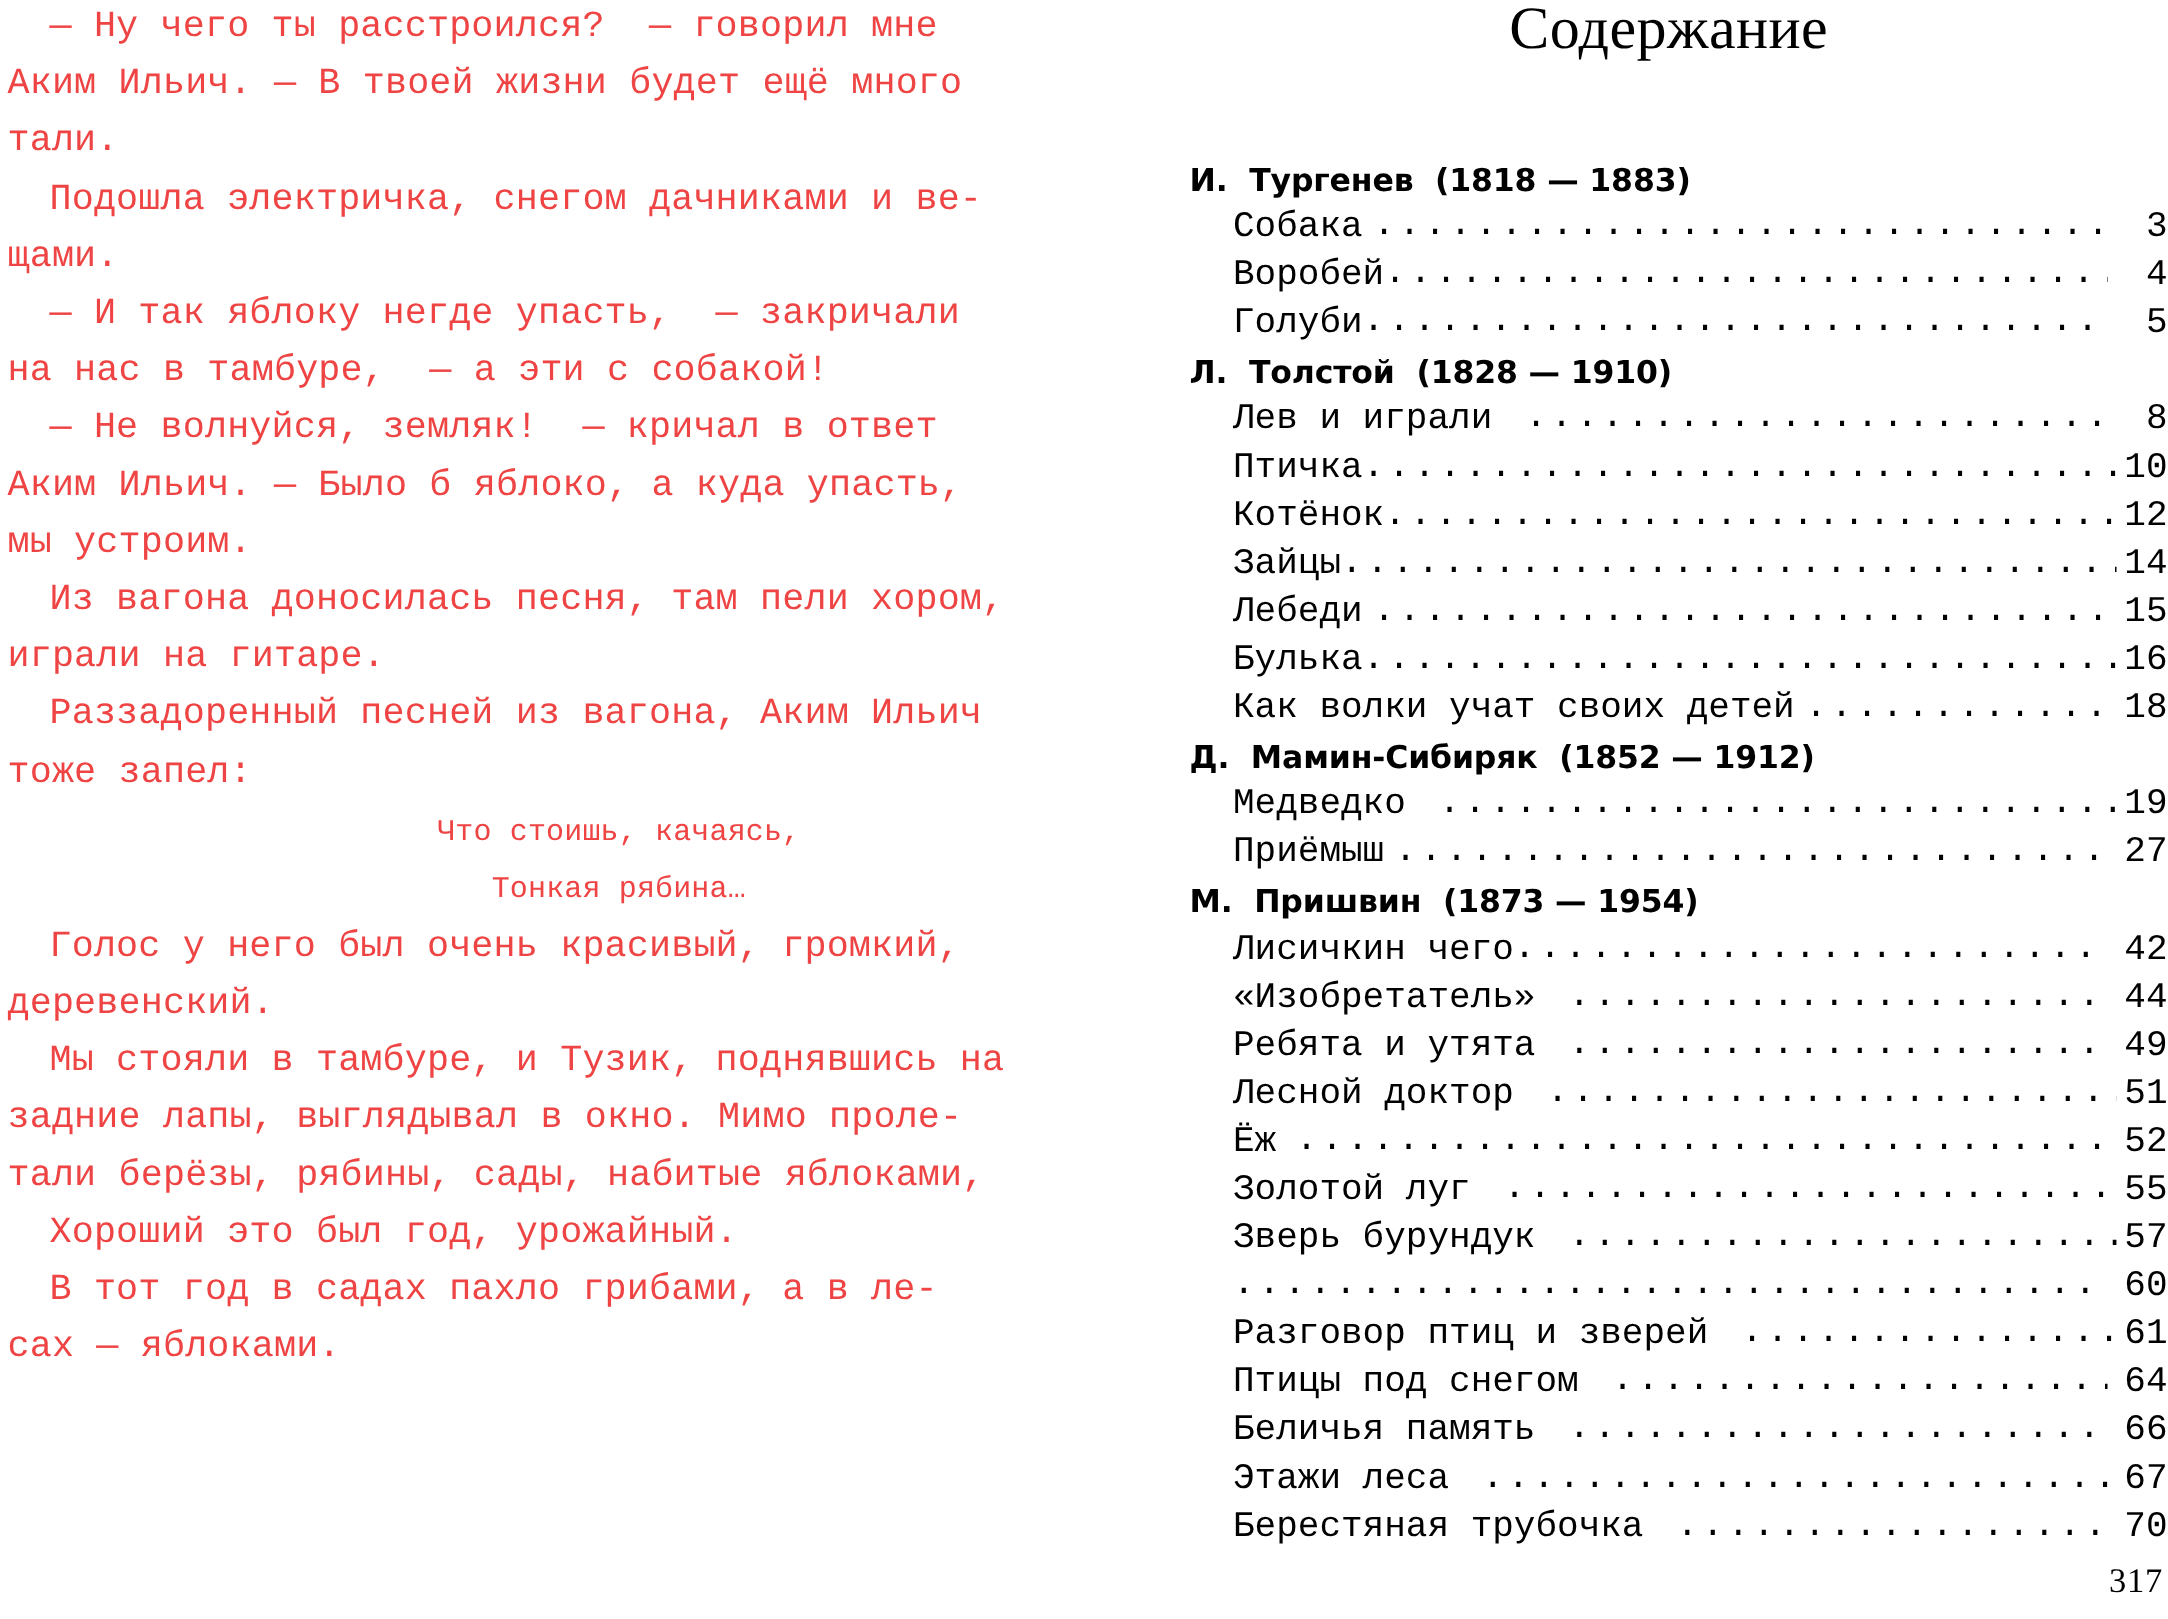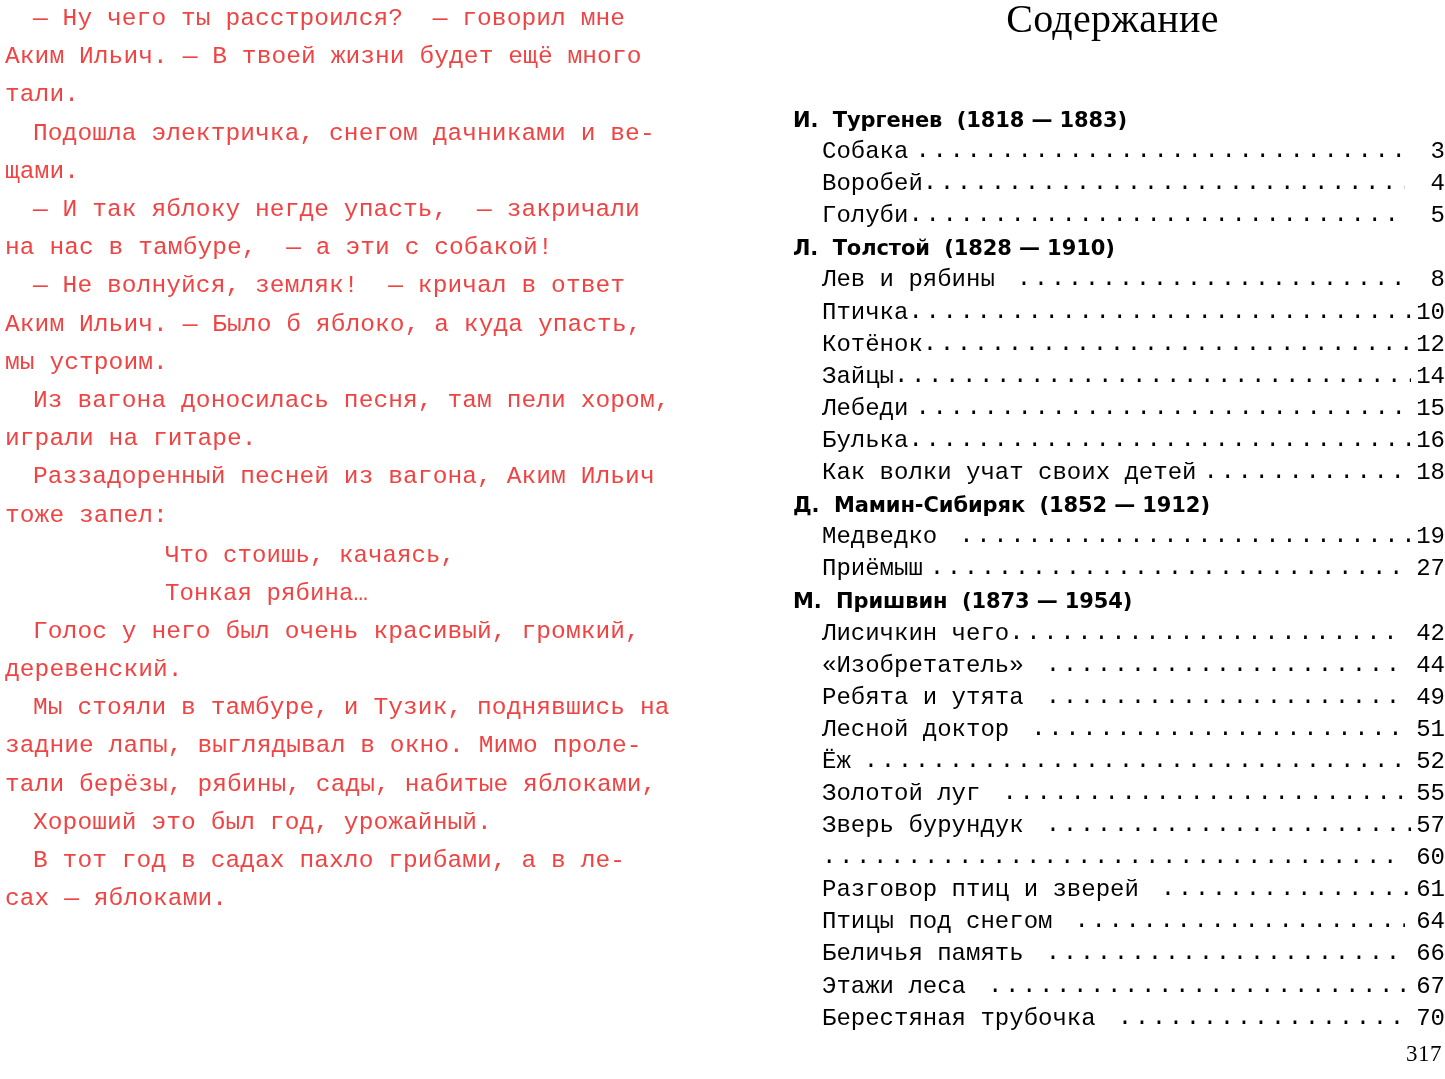--- a/index.html
+++ b/index.html
@@ -151,7 +151,7 @@
         <div class="toc-entry  pad-r"><span class="t-title">Воробей</span><span class="t-leader">.......................................................................................................................</span><span class="t-page">4</span></div>
         <div class="toc-entry  pad-r"><span class="t-title">Голуби</span><span class="t-leader">.......................................................................................................................</span><span class="t-page">5</span></div>
         <div class="toc-author">Л.  Толстой  (1828 — 1910)</div>
-        <div class="toc-entry gap-lg pad-r"><span class="t-title">Лев и рябины</span><span class="t-leader">.......................................................................................................................</span><span class="t-page">8</span></div>
+        <div class="toc-entry gap-lg pad-r"><span class="t-title">Лев и играли</span><span class="t-leader">.......................................................................................................................</span><span class="t-page">8</span></div>
         <div class="toc-entry "><span class="t-title">Птичка</span><span class="t-leader">.......................................................................................................................</span><span class="t-page">10</span></div>
         <div class="toc-entry "><span class="t-title">Котёнок</span><span class="t-leader">.......................................................................................................................</span><span class="t-page">12</span></div>
         <div class="toc-entry "><span class="t-title">Зайцы</span><span class="t-leader">.......................................................................................................................</span><span class="t-page">14</span></div>

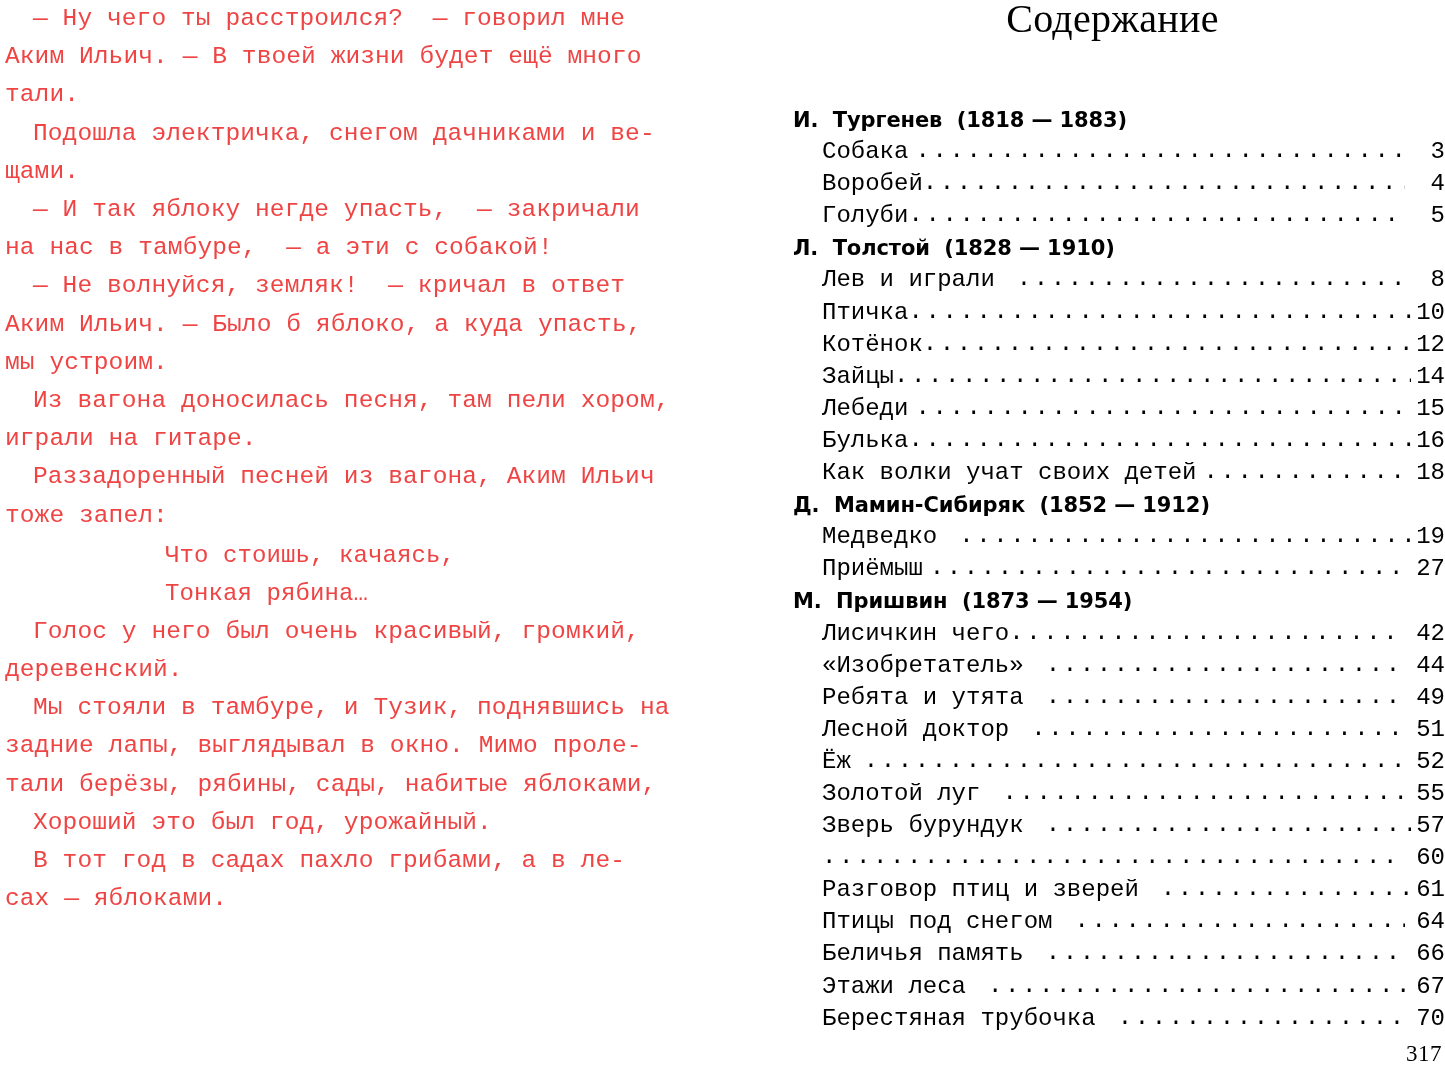--- a/index.html
+++ b/index.html
@@ -33,7 +33,7 @@
     color: #ef4444;
   }
   .story-line.indent { padding-left: 28px; }
-  .story-line.verse  { padding-left: 160px; font-size: 24px; line-height: 38px; }
+  .story-line.verse  { padding-left: 160px; font-size: 20px; line-height: 38px; text-align: center; }
   .verse-block { margin-top: 2px; }
 
   

